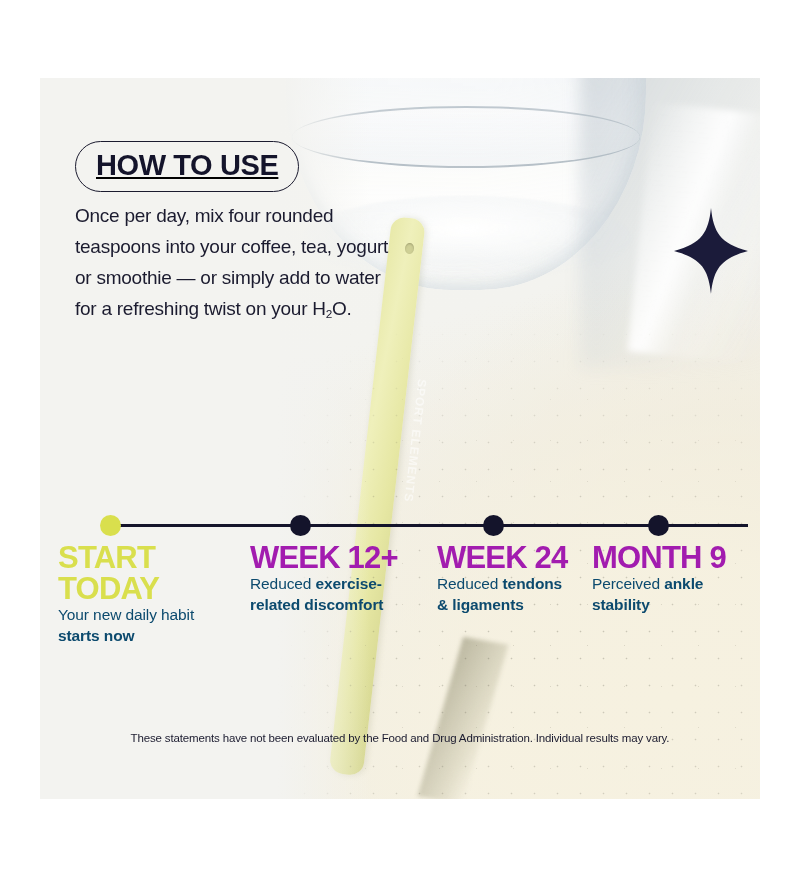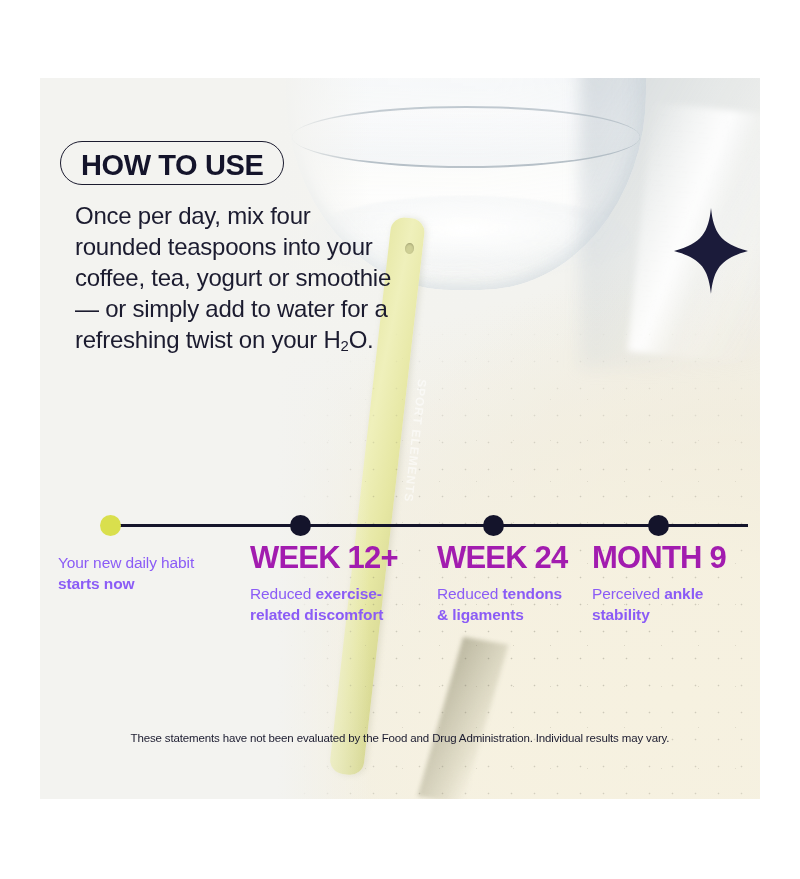--- a/index.html
+++ b/index.html
@@ -160,11 +160,12 @@
 
   .badge {
     position: absolute;
-    left: 20px; top: 63px;
-    padding: 9px 20px 4px 20px;
+    left: 35px; top: 63px;
+    padding: 9px 20px 11px 20px;
     border: 1.6px solid #1b1b2f;
     border-radius: 26px;
     background: rgba(243,243,240,0.55);
+    text-decoration: underline;
   }
   .badge-text {
     font-size: 29px;

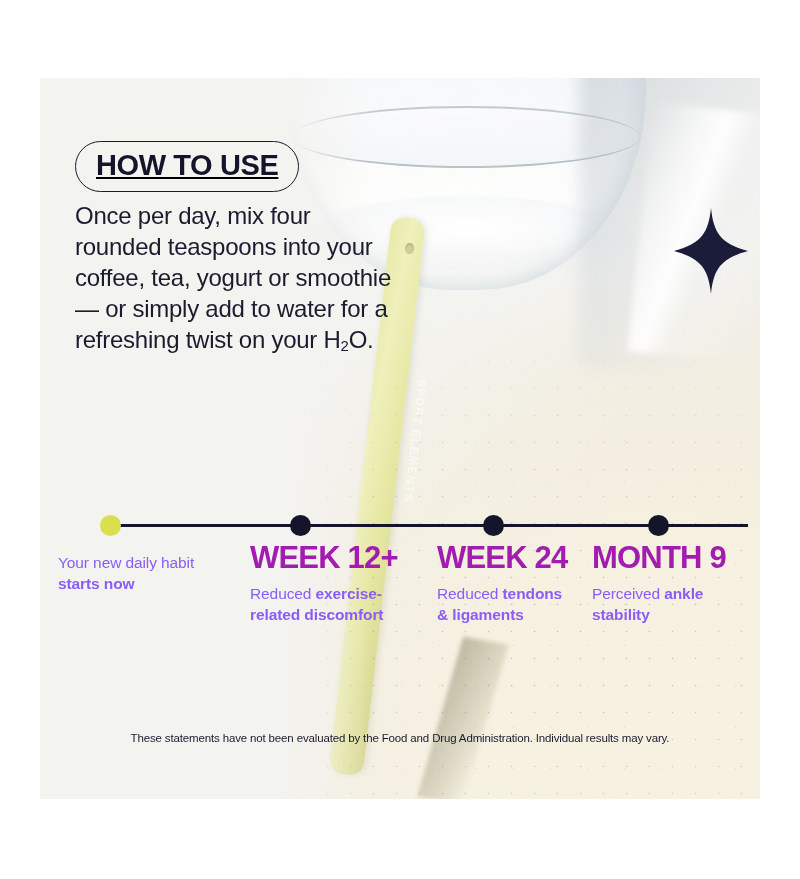--- a/index.html
+++ b/index.html
@@ -180,7 +180,7 @@
     position: absolute;
     left: 35px; top: 122px;
     width: 320px;
-    font-size: 24px;
+    font-size: 19px;
     line-height: 31px;
     color: #1b1b2f;
     letter-spacing: -0.25px;

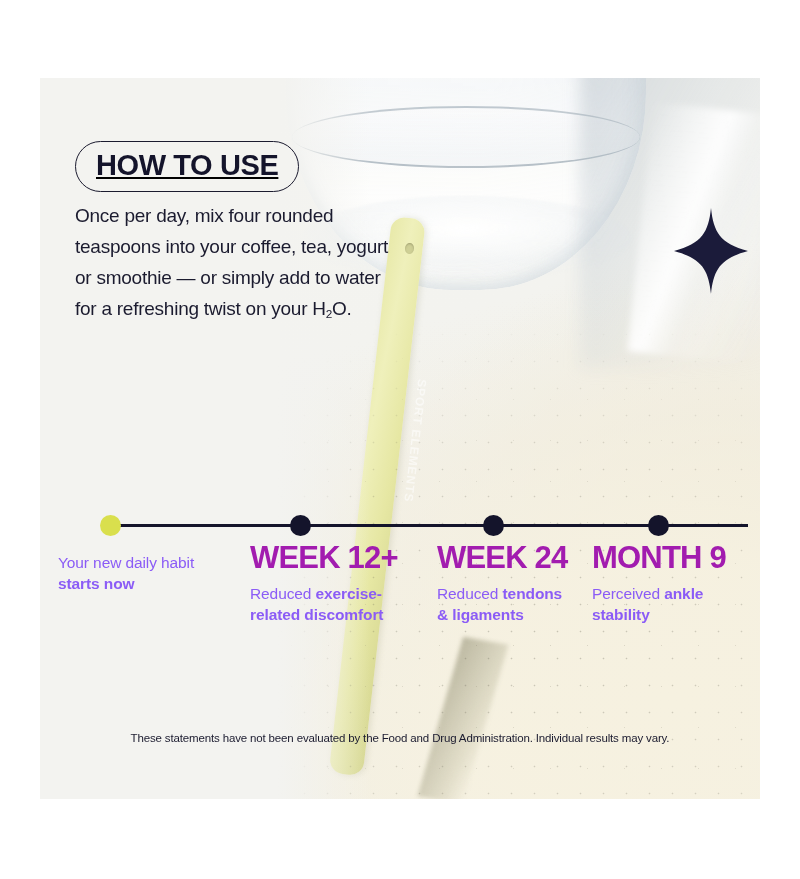--- a/index.html
+++ b/index.html
@@ -288,6 +288,7 @@
       <div class="tl-dot" style="left:608px"></div>
 
       <div class="tl-col first" style="left:18px;width:180px">
+        <div class="tl-title">START TODAY</div>
         <div class="tl-desc"><span>Your new daily habit </span><b>starts now</b></div>
       </div>
 

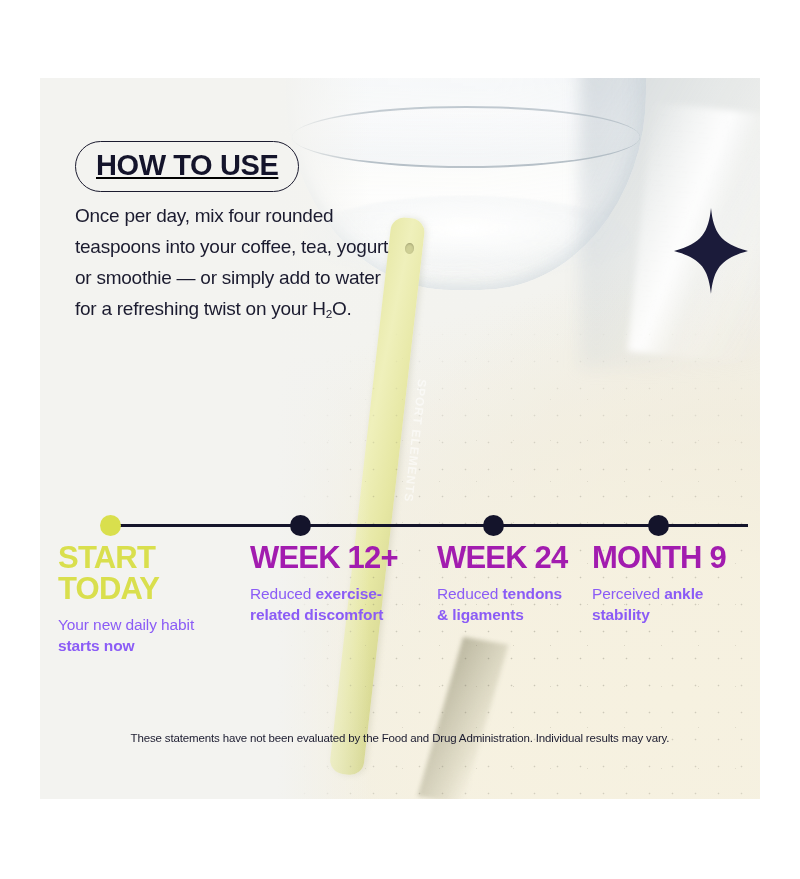--- a/index.html
+++ b/index.html
@@ -217,10 +217,9 @@
   }
   .tl-col.first .tl-title { color: #d9df4d; white-space: normal; }
   .tl-desc {
-    margin-top: 10px;
     font-size: 15.5px;
     line-height: 21px;
-    color: #8b5cf6;
+    color: #0c4a6e;
     letter-spacing: -0.1px;
   }
   .tl-desc b { font-weight: 700; }

